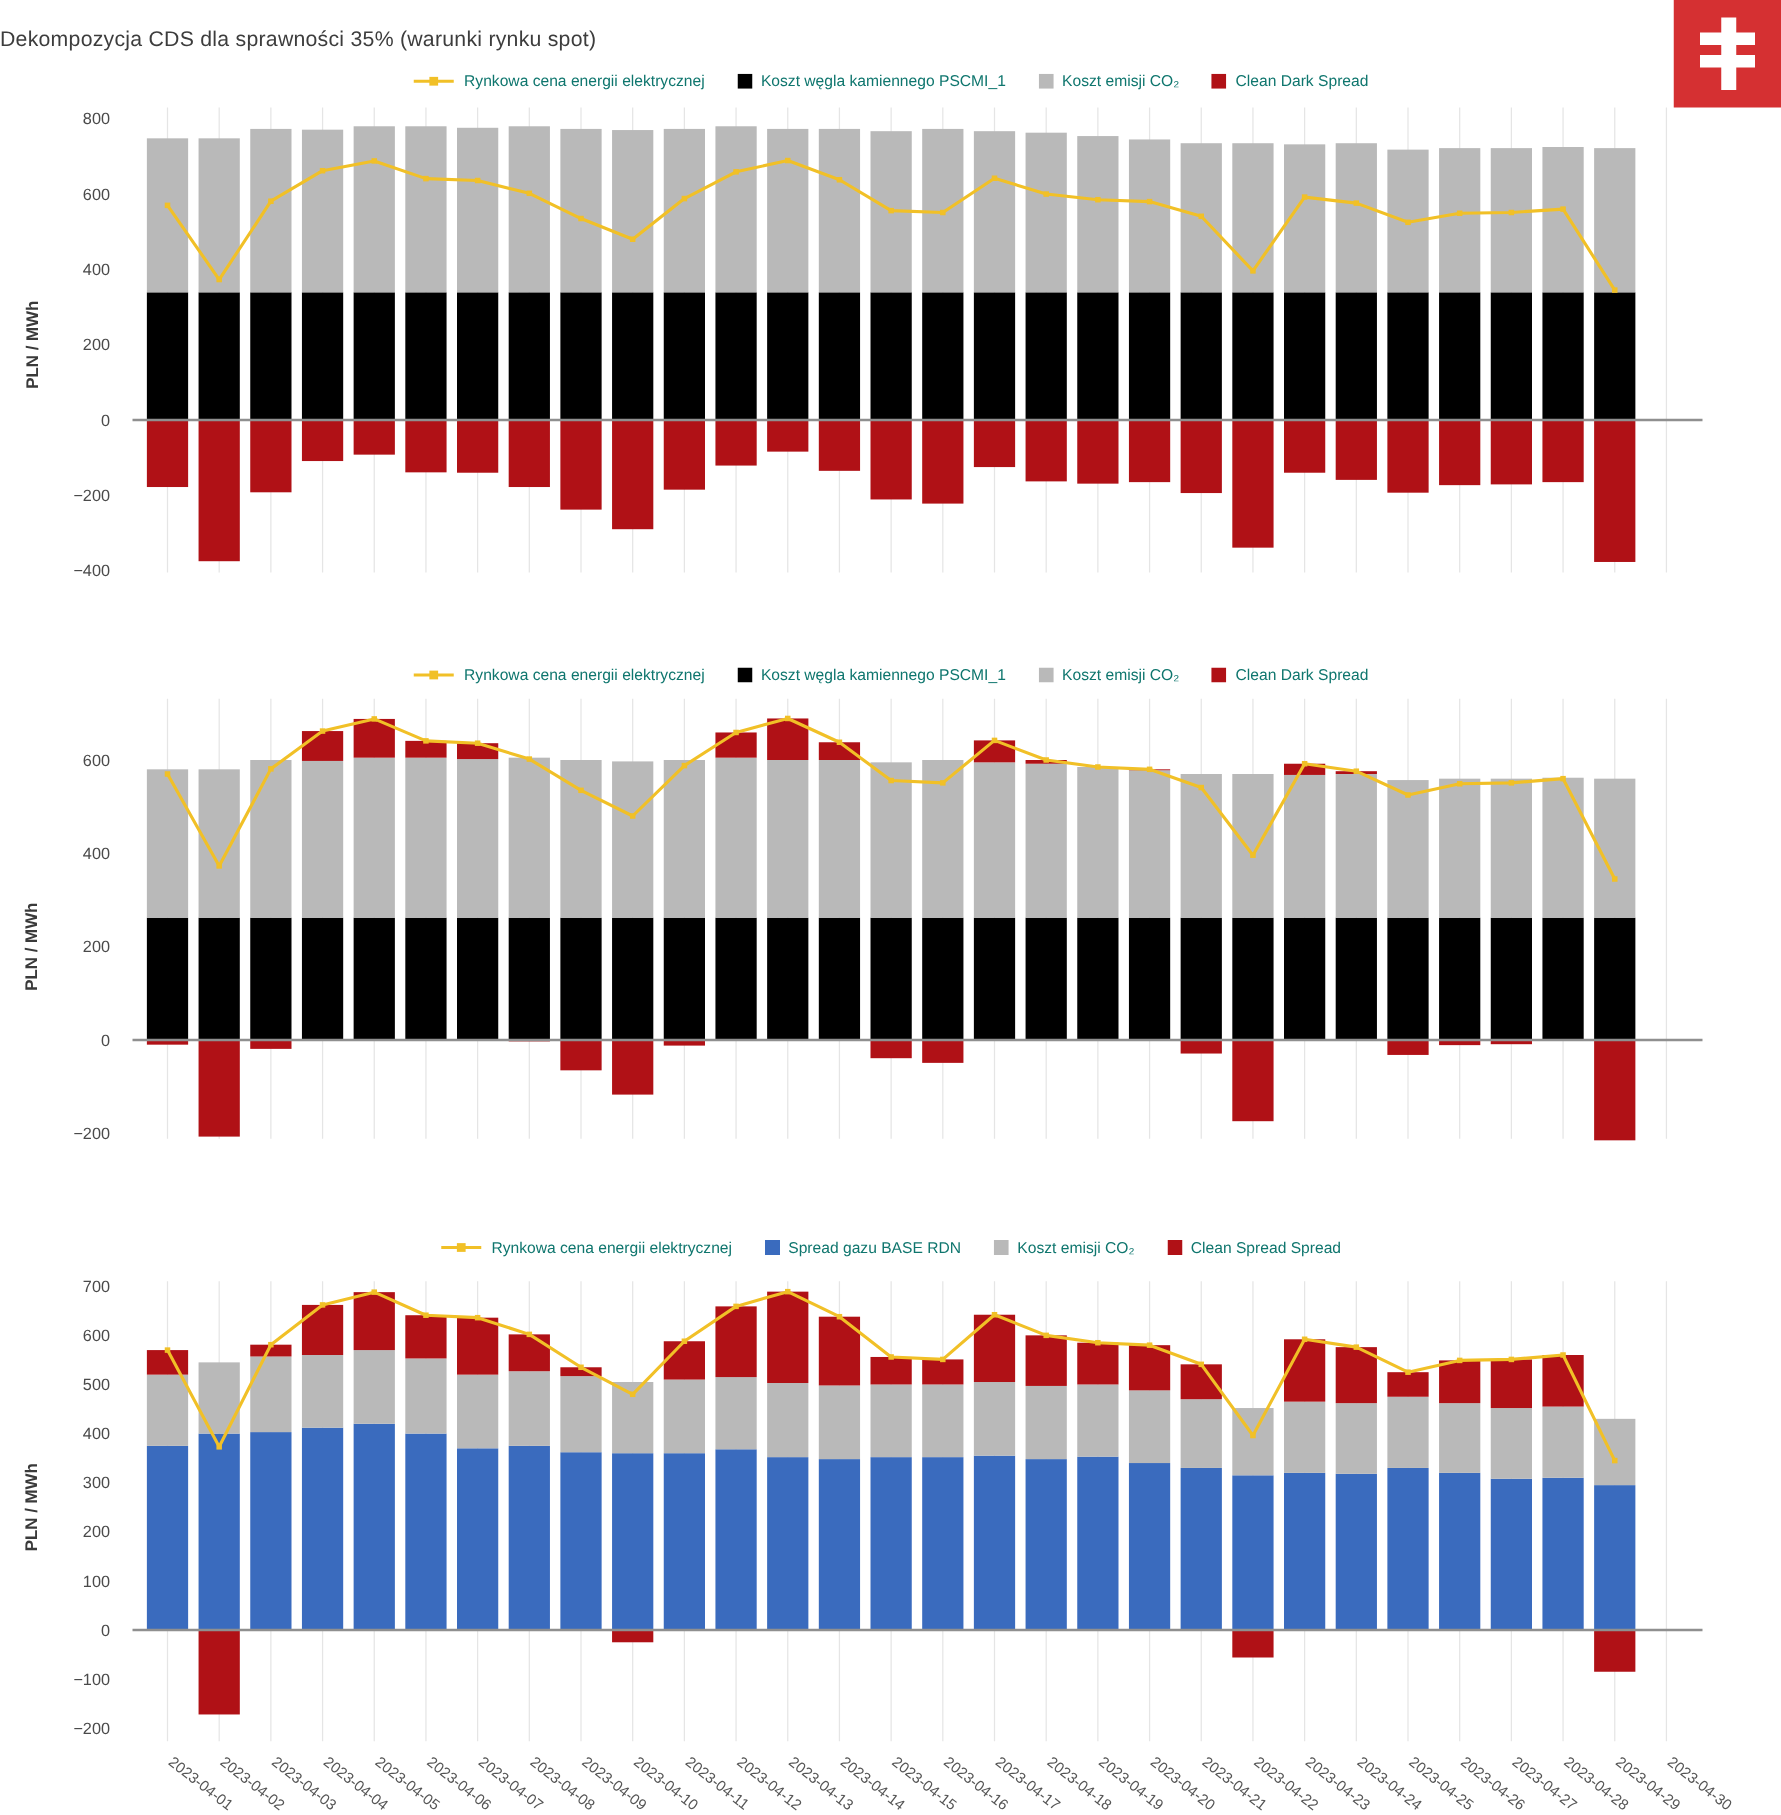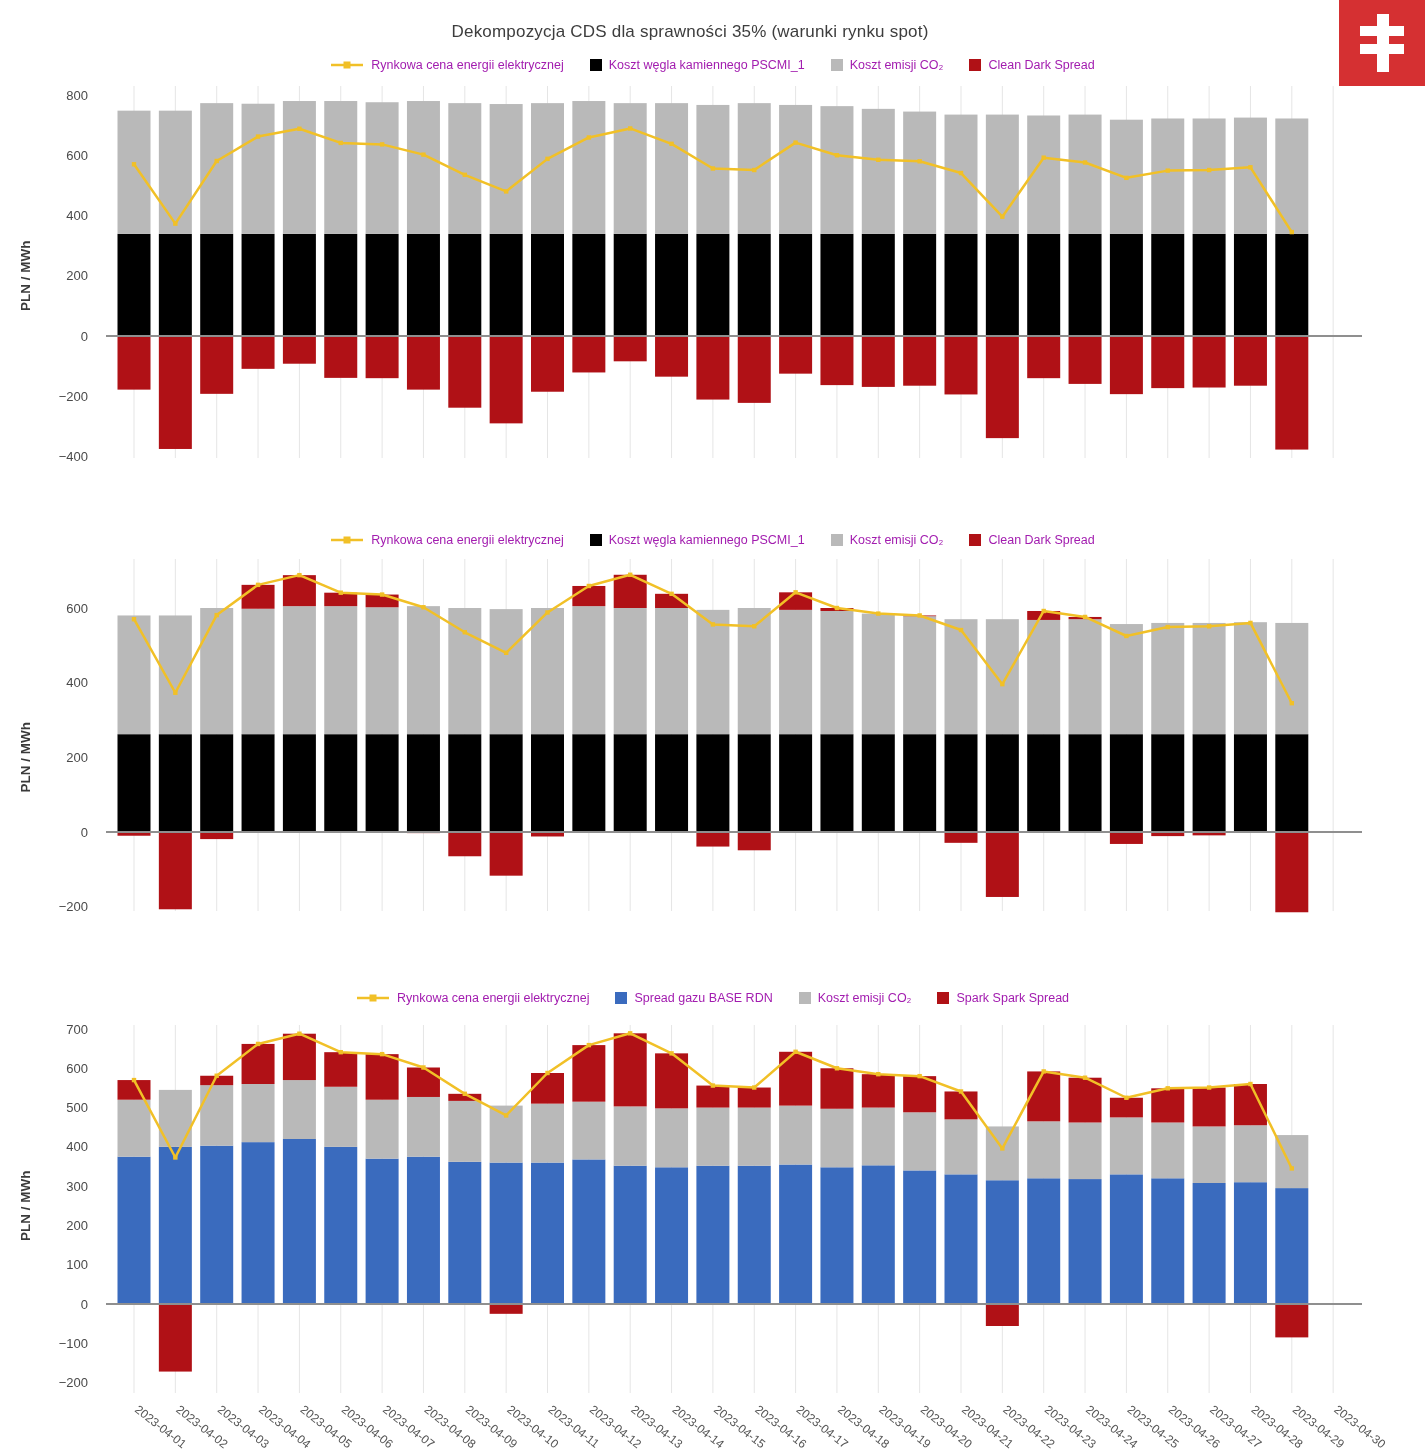--- a/index.html
+++ b/index.html
@@ -6,7 +6,7 @@
   body{position:relative;width:1425px;height:1452px;overflow:hidden;
        font-family:"Liberation Sans","DejaVu Sans",sans-serif;}
   .panel{position:absolute;left:0;width:1425px;}
-  .chart-title{position:absolute;left:0;width:1380px;text-align:center;
+  .chart-title{position:absolute;left:0;width:1380px;
        font-size:17px;color:#3d3d3d;letter-spacing:.2px;}
   .legend{position:absolute;left:0;width:1425px;display:flex;justify-content:center;
        align-items:center;gap:26px;font-size:12.5px;color:#a21caf;}

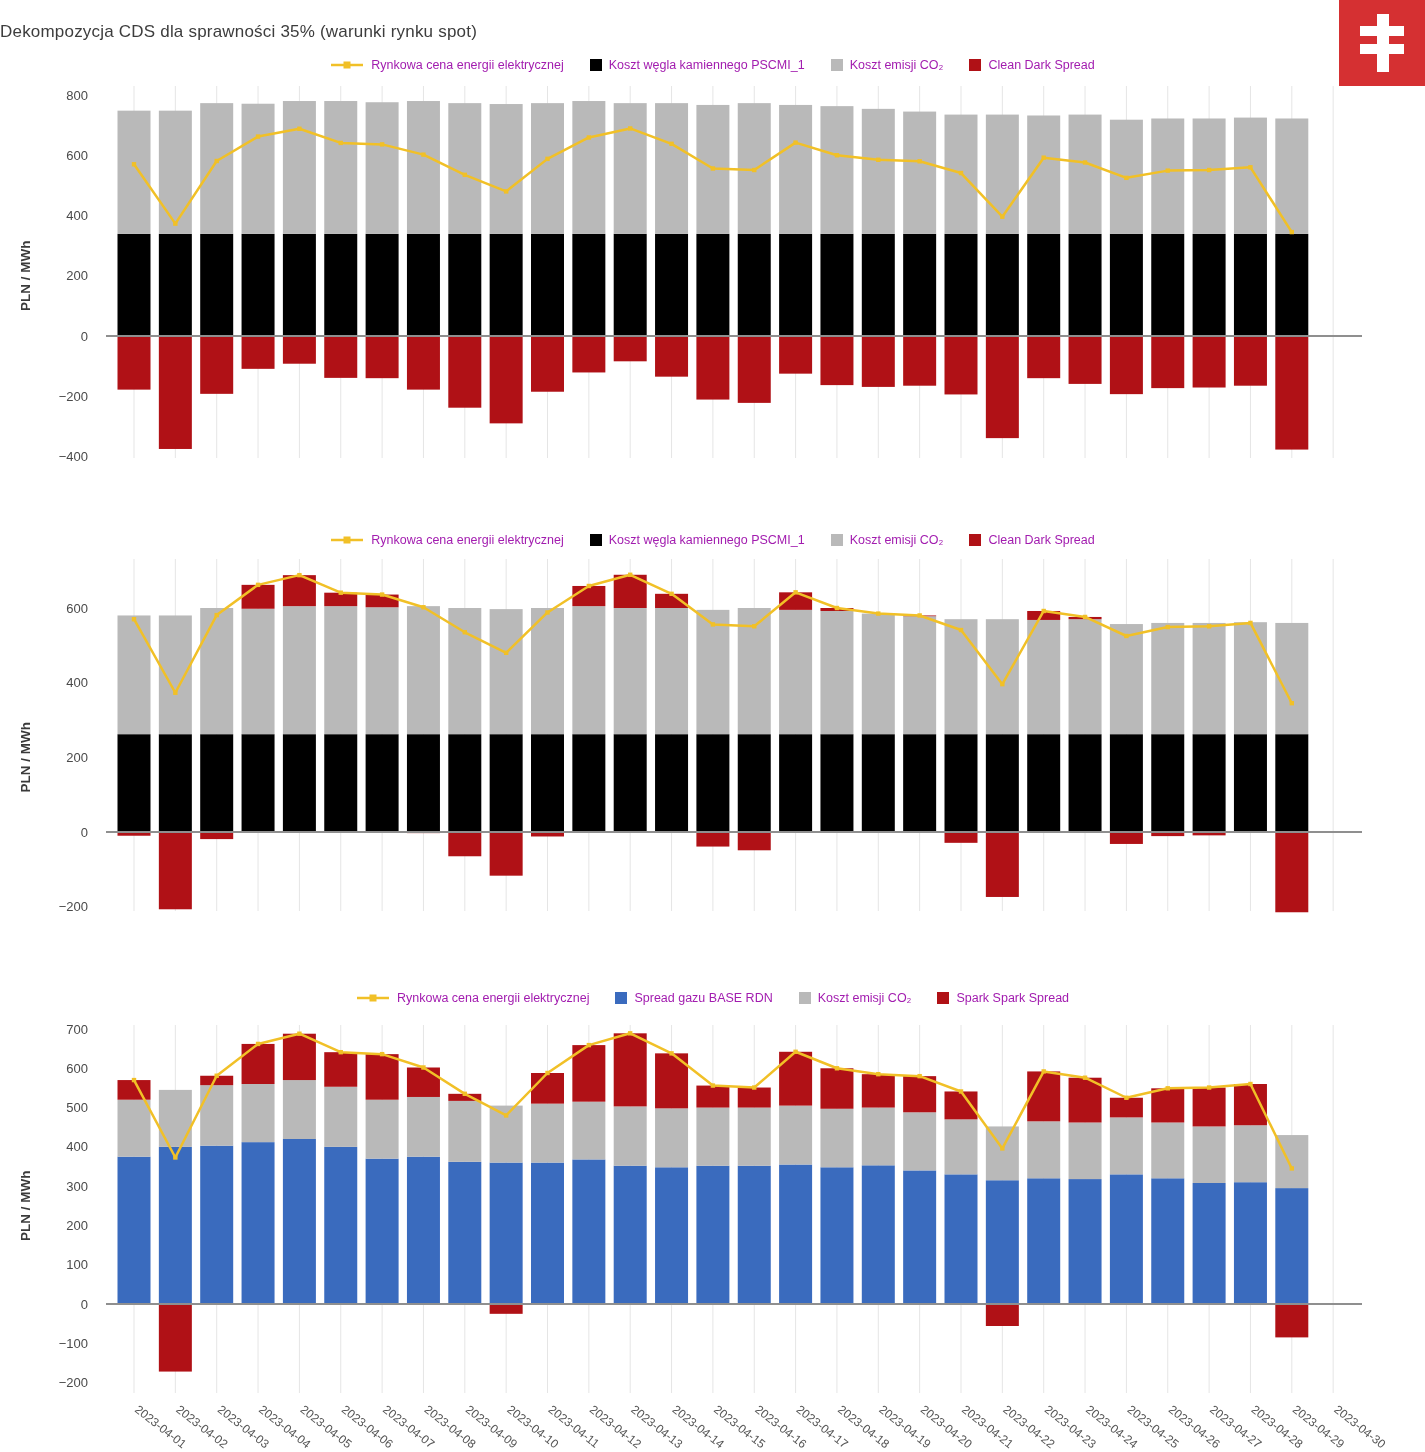--- a/index.html
+++ b/index.html
@@ -9,7 +9,7 @@
   .chart-title{position:absolute;left:0;width:1380px;
        font-size:17px;color:#3d3d3d;letter-spacing:.2px;}
   .legend{position:absolute;left:0;width:1425px;display:flex;justify-content:center;
-       align-items:center;gap:26px;font-size:12.5px;color:#a21caf;}
+       align-items:center;gap:26px;font-size:12.5px;color:#0f766e;}
   .legend-item{display:flex;align-items:center;gap:7px;cursor:pointer;}
   .legend-item svg{display:block;}
   svg.plot{position:absolute;left:0;}

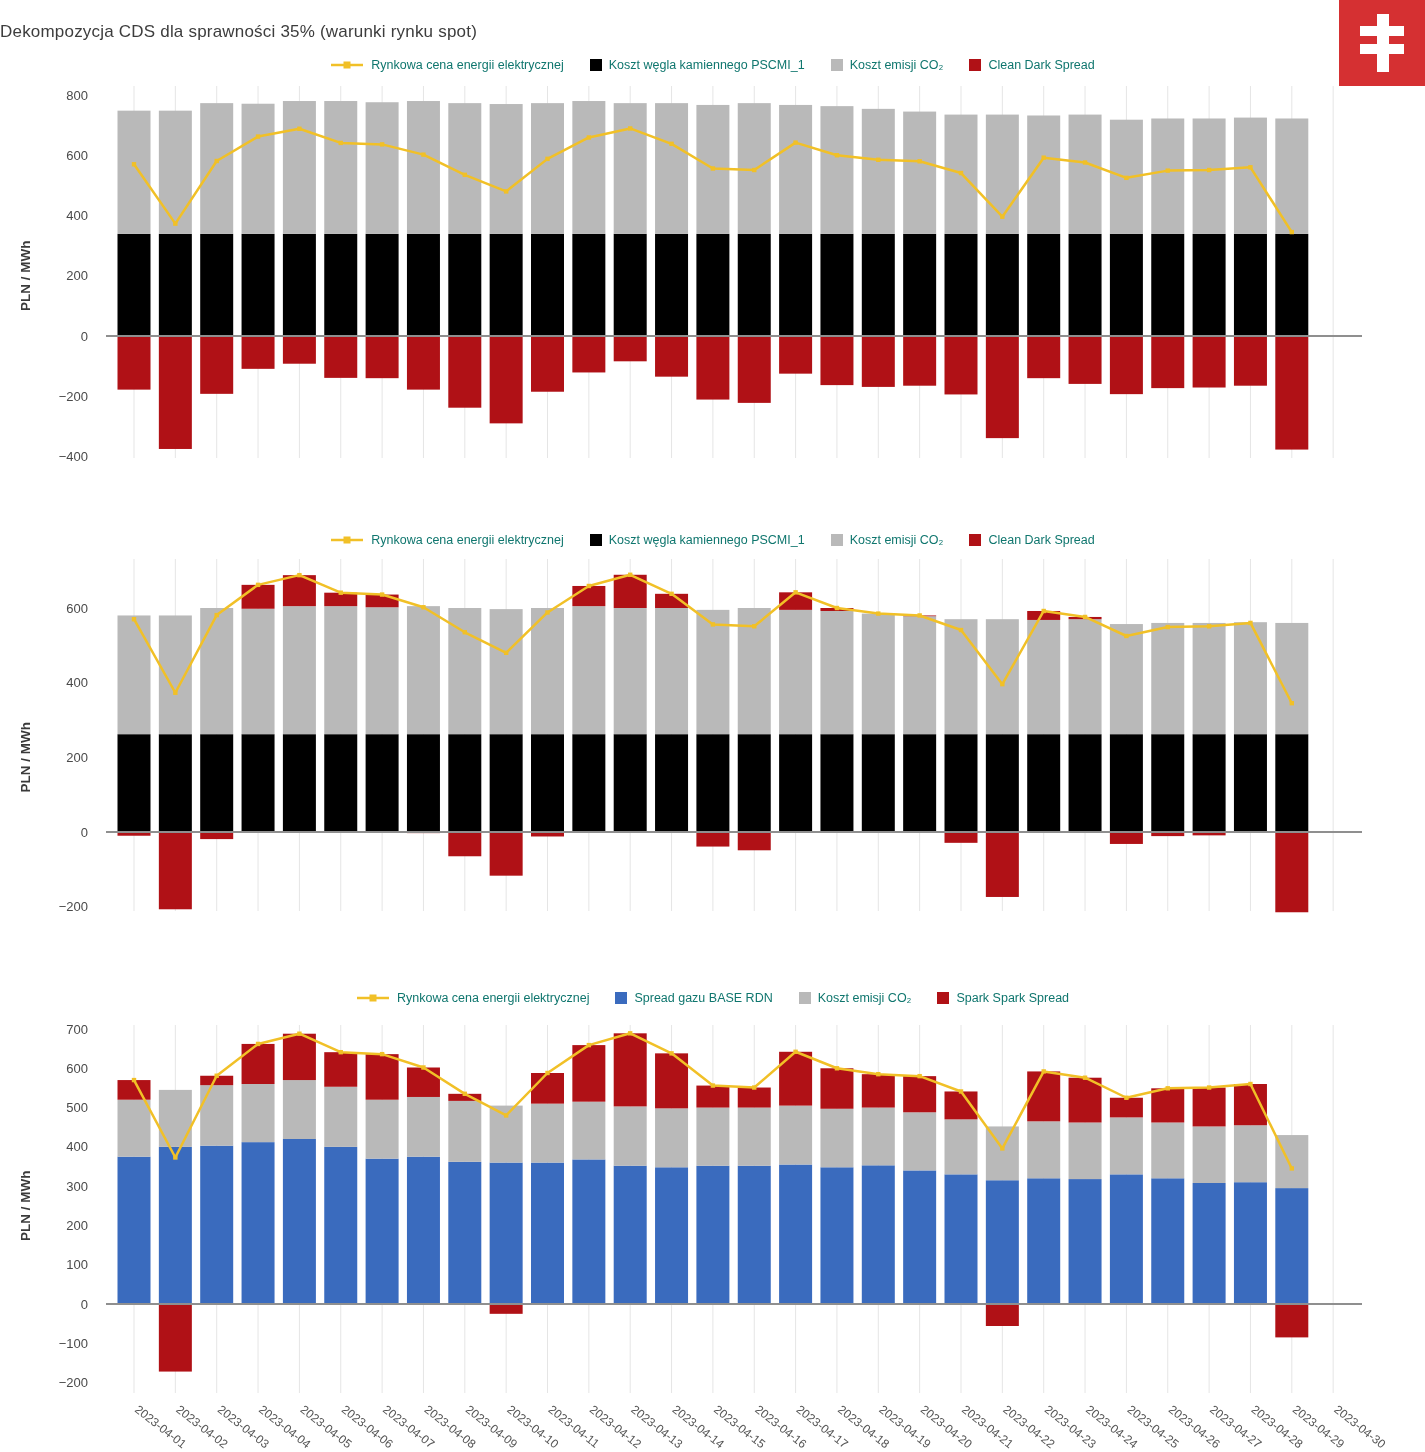--- a/index.html
+++ b/index.html
@@ -420,7 +420,7 @@
       <svg width="12" height="12">
           <rect width="12" height="12" fill="#B01116"></rect>
         </svg>
-      <span>Spark Spark Spread</span>
+      <span>Clean Spread Spread</span>
     </span>
   </div>
   <svg class="plot" id="svg2" style="top:62px;" width="1425" height="435">

